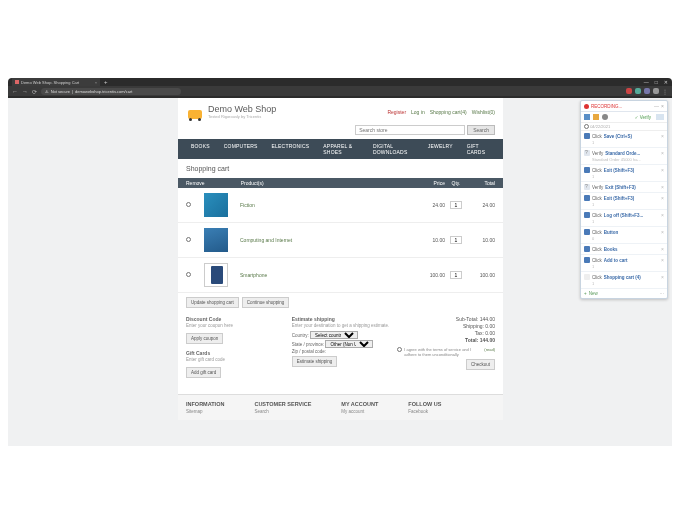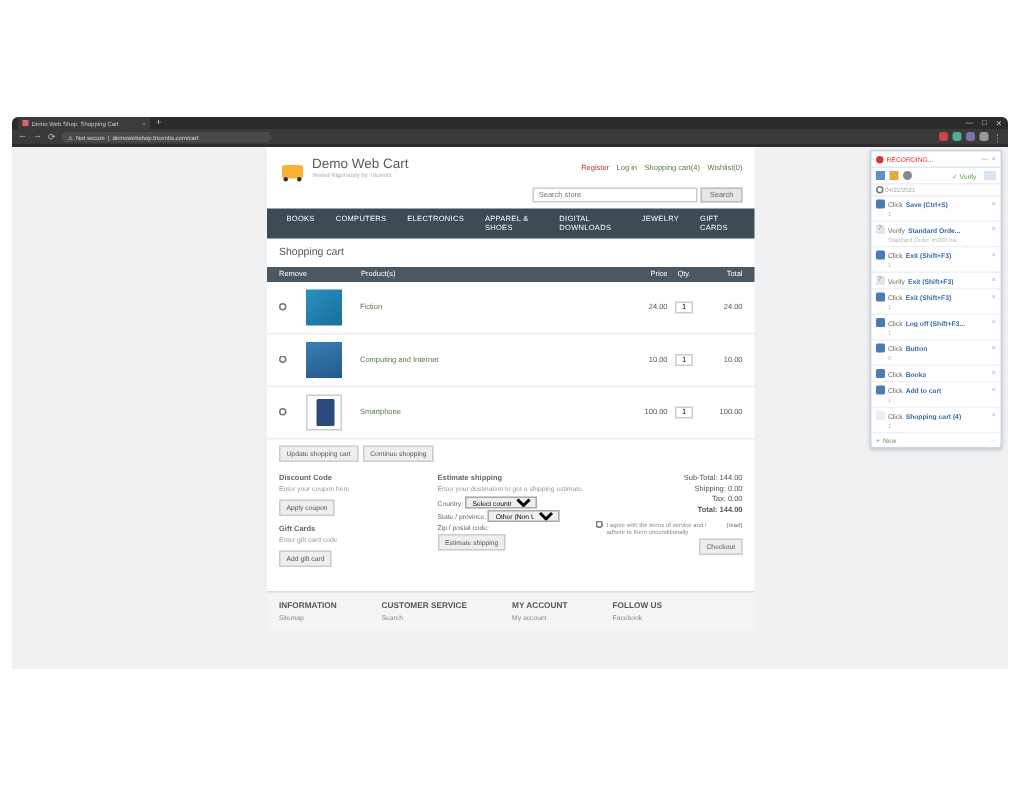--- a/index.html
+++ b/index.html
@@ -153,7 +153,7 @@
             <div class="cart"></div>
           </div>
       <div class="brand">
-        <div class="t1">Demo Web Cart</div>
+        <div class="t1">Demo Web Shop</div>
         <div class="t2">Tested Rigorously by Tricentis</div>
       </div>
       <div class="top-links">

